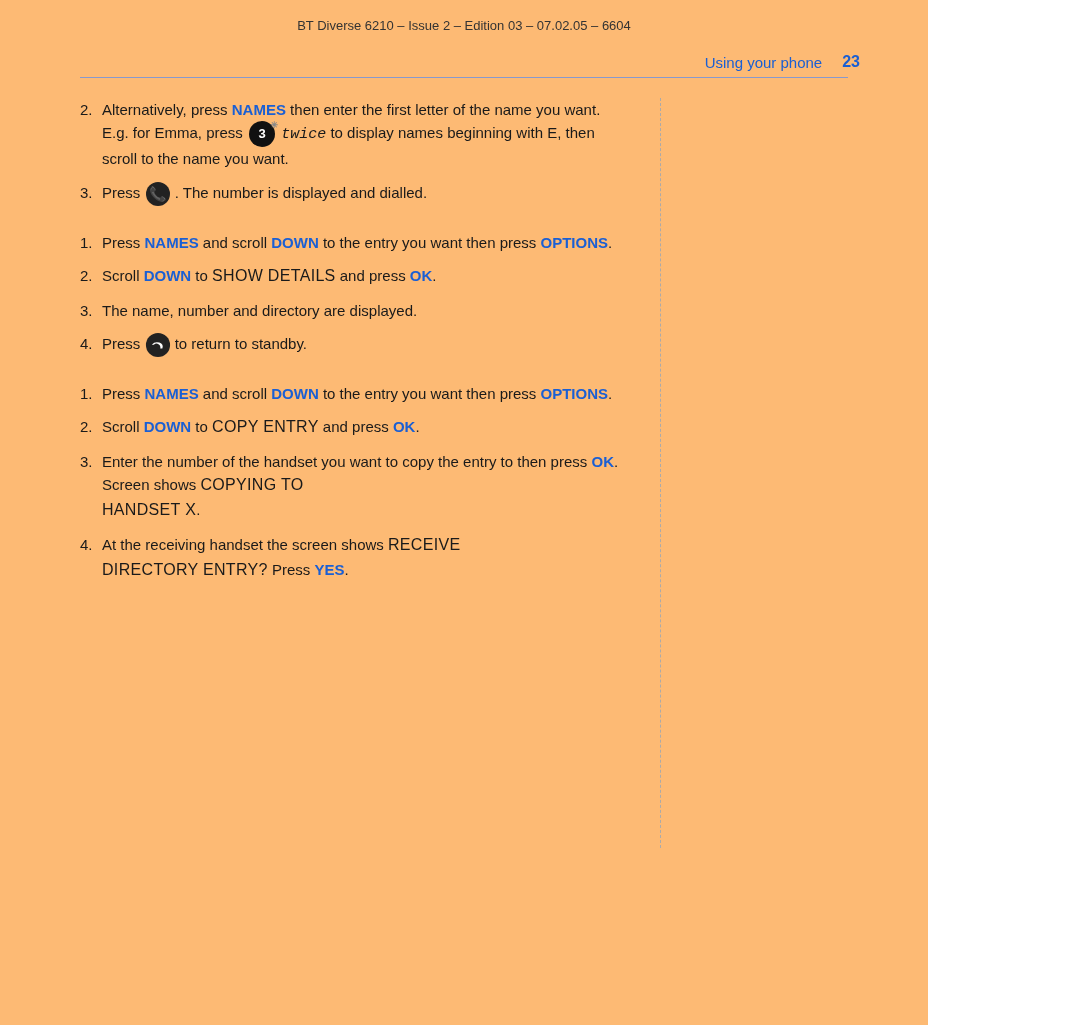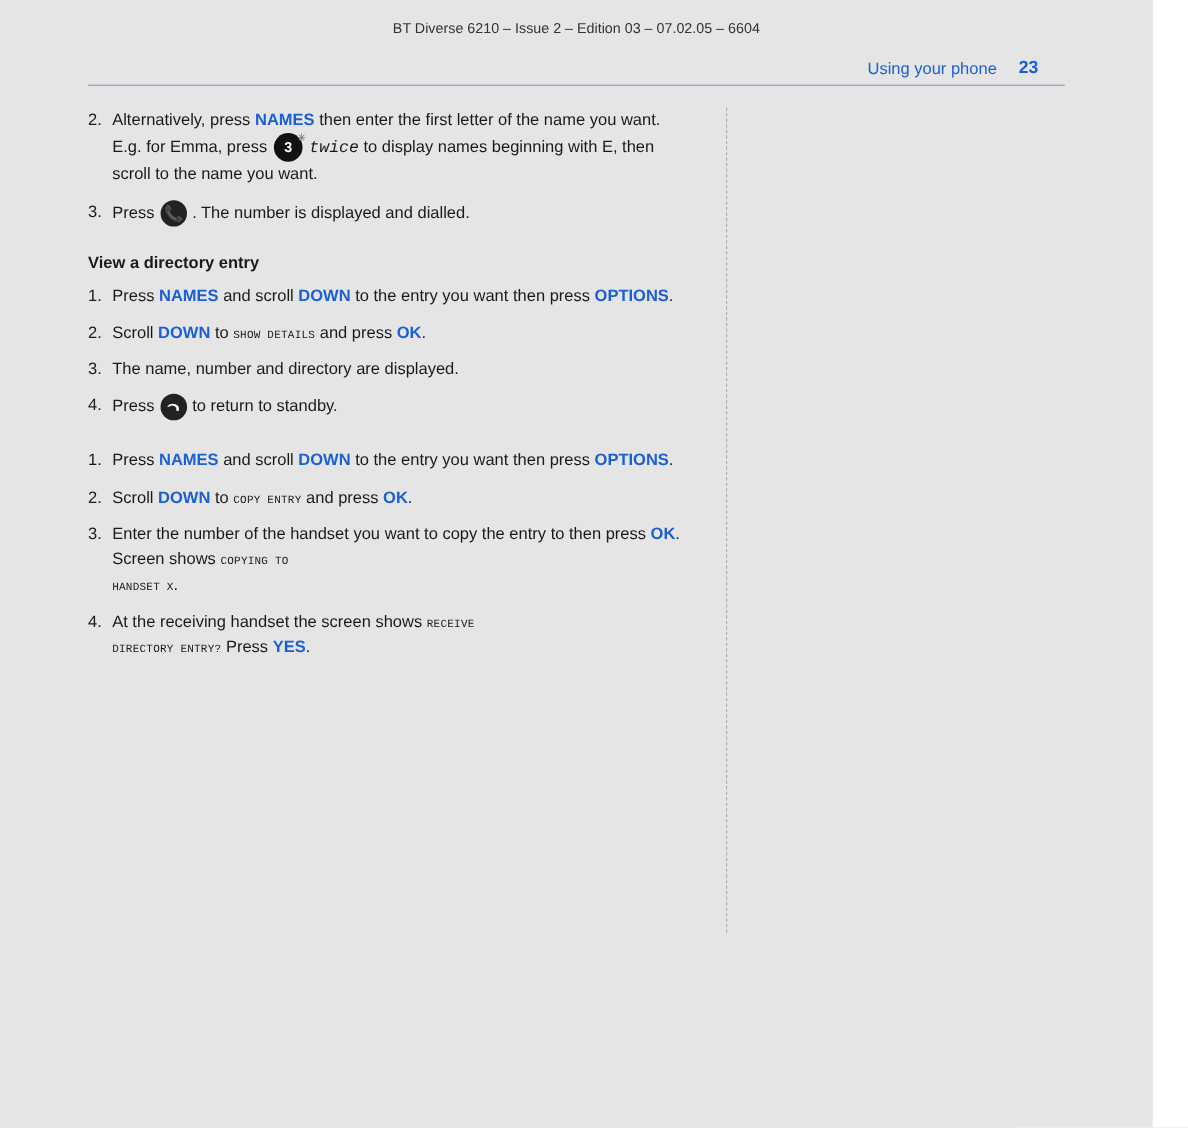--- a/index.html
+++ b/index.html
@@ -19,10 +19,10 @@
     }
 
     .page-container {
-      width: 1048px;
+      width: 928px;
       height: 1025px;
       position: relative;
-      background: #e5e5e5;
+      background: #fdba74;
     }
 
     

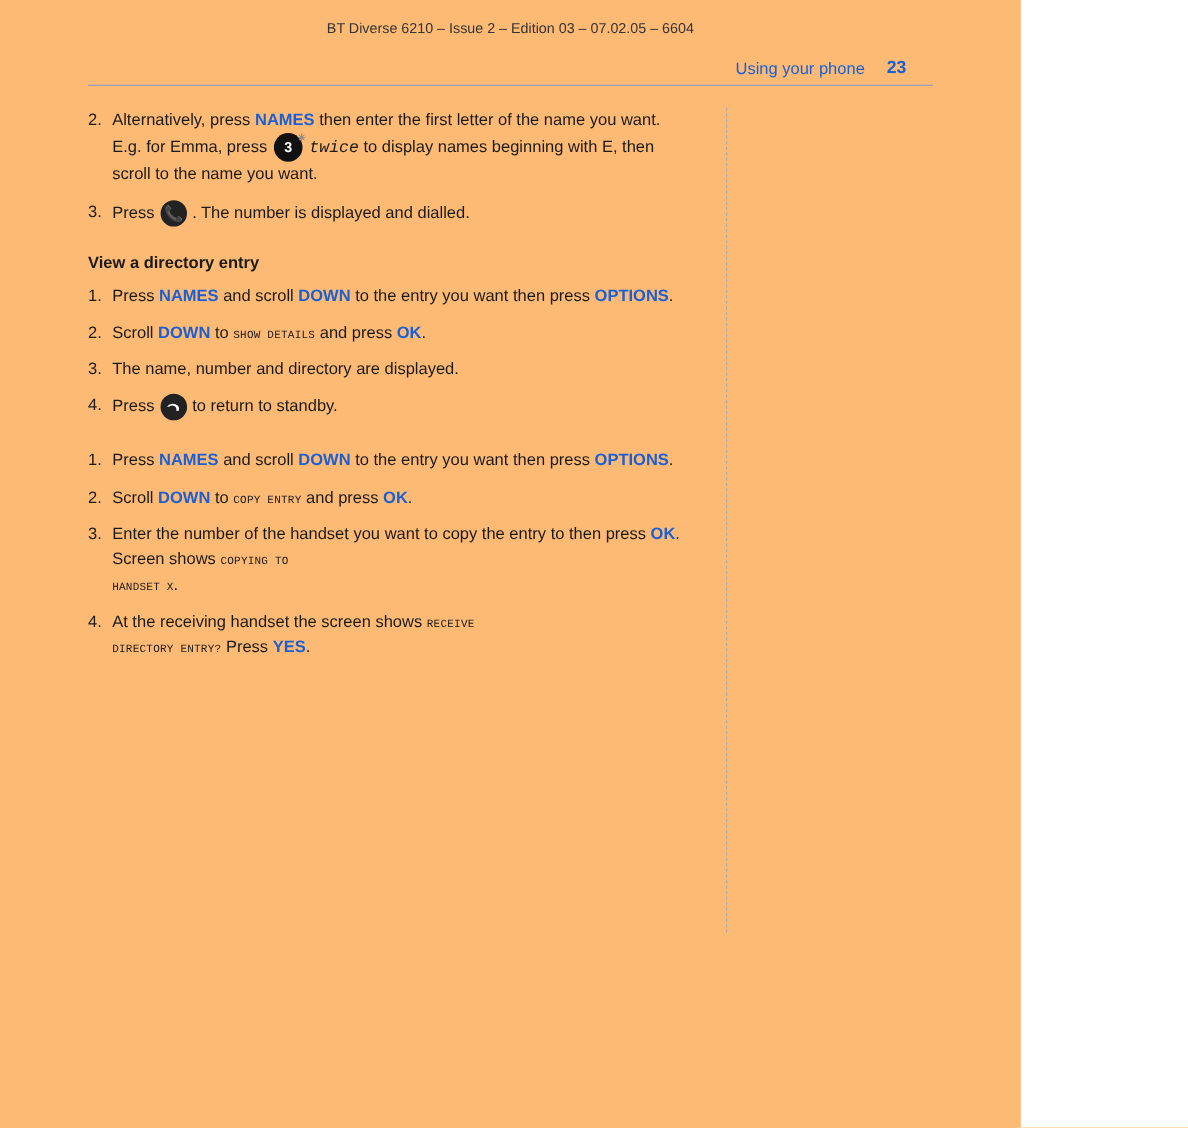--- a/index.html
+++ b/index.html
@@ -38,7 +38,7 @@
       display: flex;
       justify-content: flex-end;
       align-items: center;
-      padding: 8px 104px 0 80px;
+      padding: 8px 68px 0 80px;
       gap: 20px;
     }
 

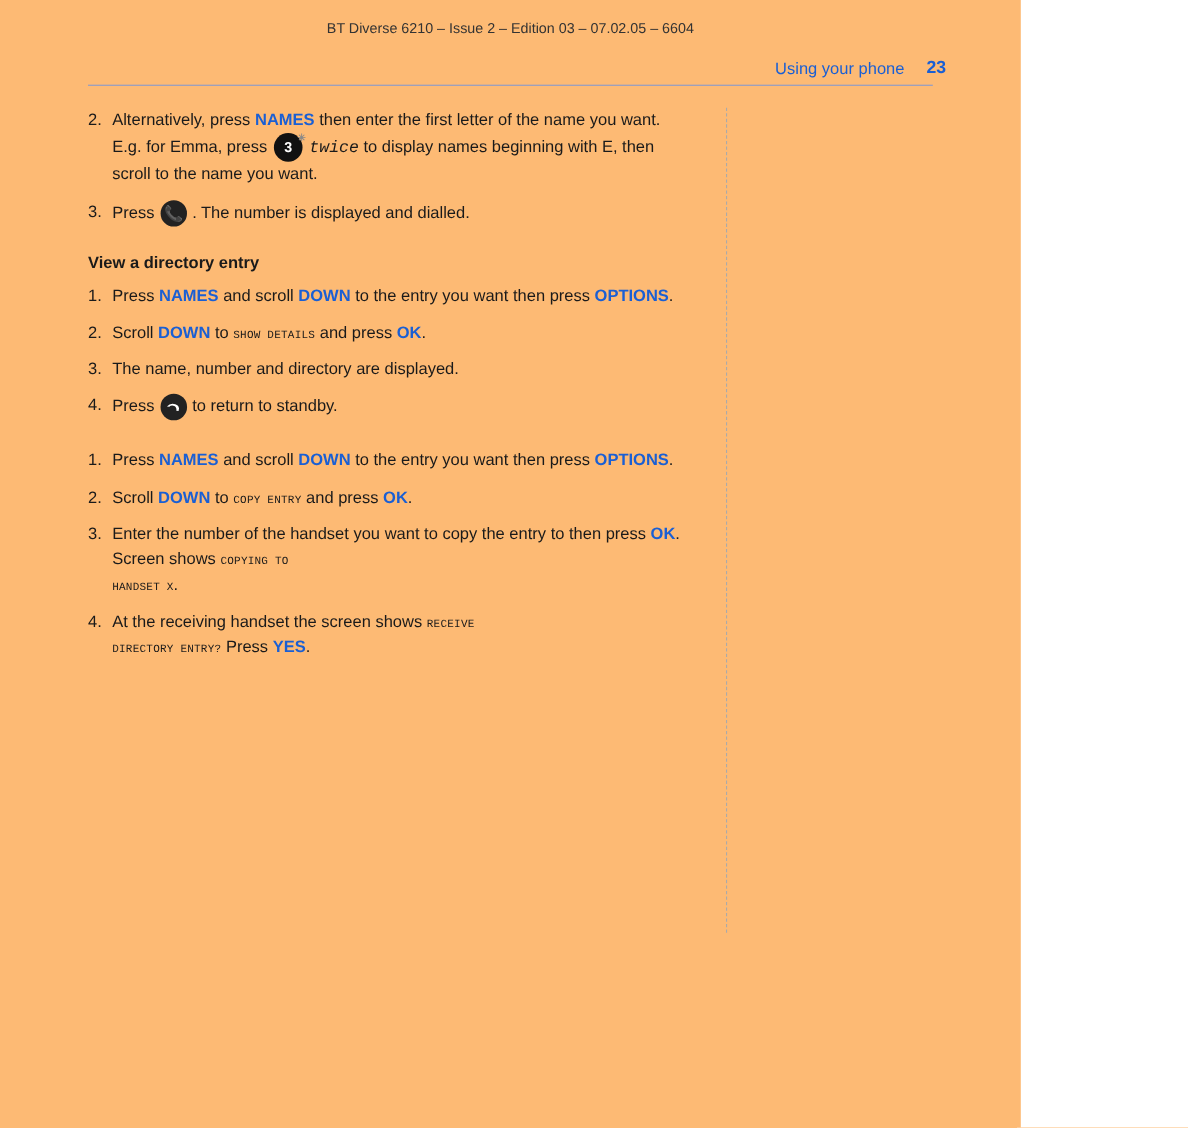--- a/index.html
+++ b/index.html
@@ -211,7 +211,6 @@
       </div>
 
       <div class="section">
-        <div class="section-heading">View a directory entry</div>
 
         <div class="list-item">
           <span class="list-number">1.</span>

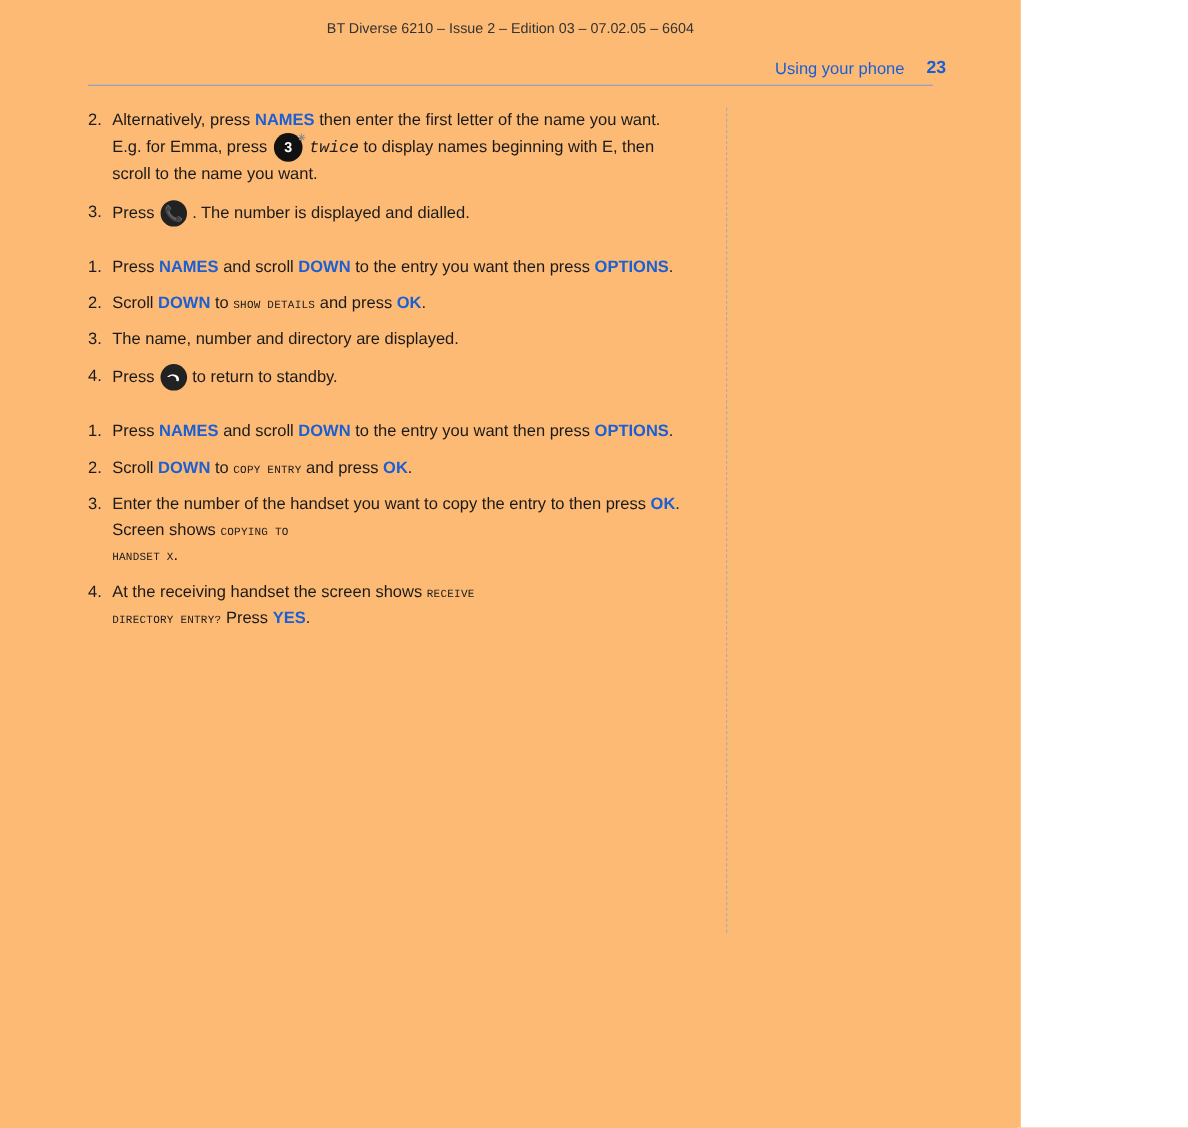--- a/index.html
+++ b/index.html
@@ -114,8 +114,8 @@
     }
 
     .monospace {
-      font-family: Liberation Mono, monospace;
-      font-size: 10px;
+      font-family: Liberation Sans, sans-serif;
+      font-size: 16px;
       letter-spacing: 0.02em;
     }
 

